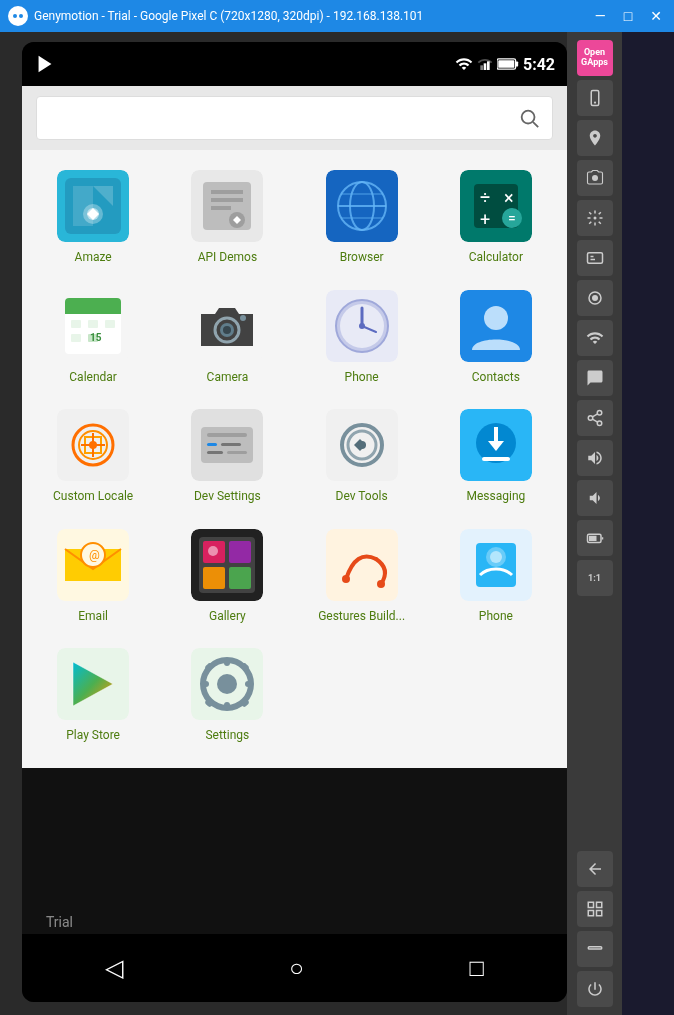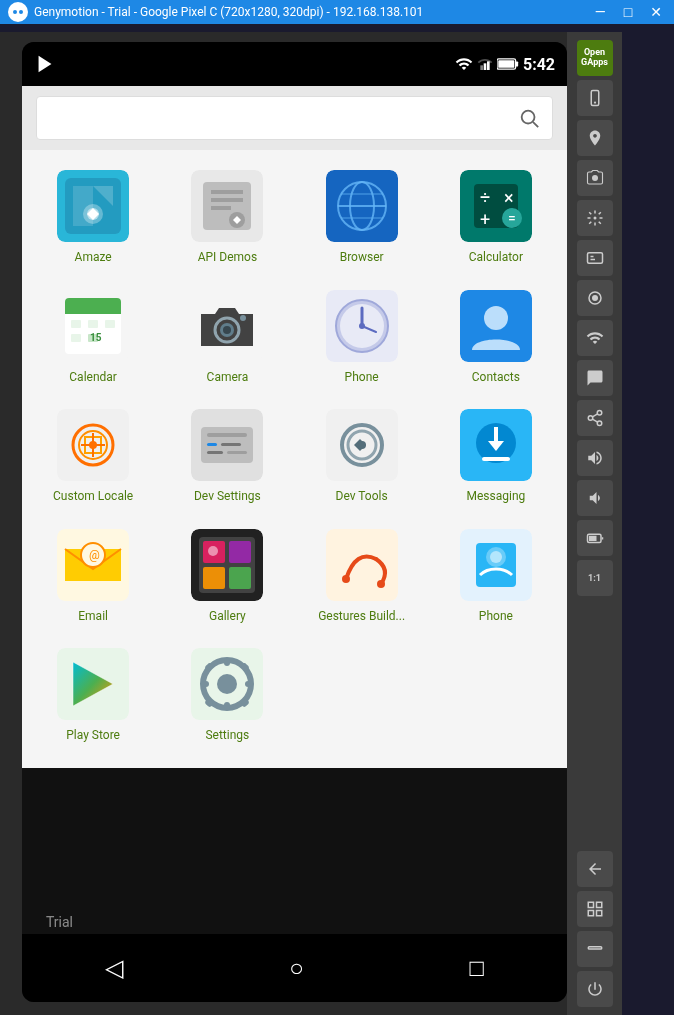--- a/index.html
+++ b/index.html
@@ -15,11 +15,11 @@
     
     .window-titlebar {
       width: 674px;
-      height: 24px;
+      height: 16px;
       background: #1e88e5;
       display: flex;
       align-items: center;
-      padding: 8px 8px;
+      padding: 16px 8px;
       position: absolute;
       top: 0; left: 0;
       z-index: 100;

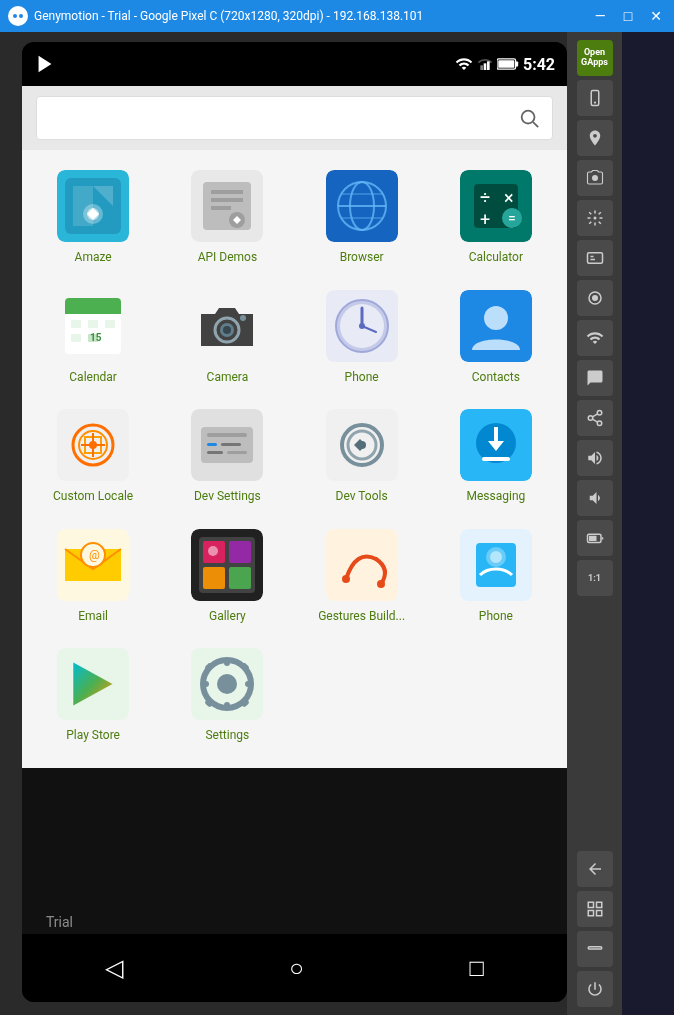--- a/index.html
+++ b/index.html
@@ -81,7 +81,7 @@
       color: #ccc;
       font-size: 14px;
     }
-    .side-btn.blue { background: #4d7c0f; color: #fff; }
+    .side-btn.blue { background: #ec4899; color: #fff; }
 
     
     .android-device {

